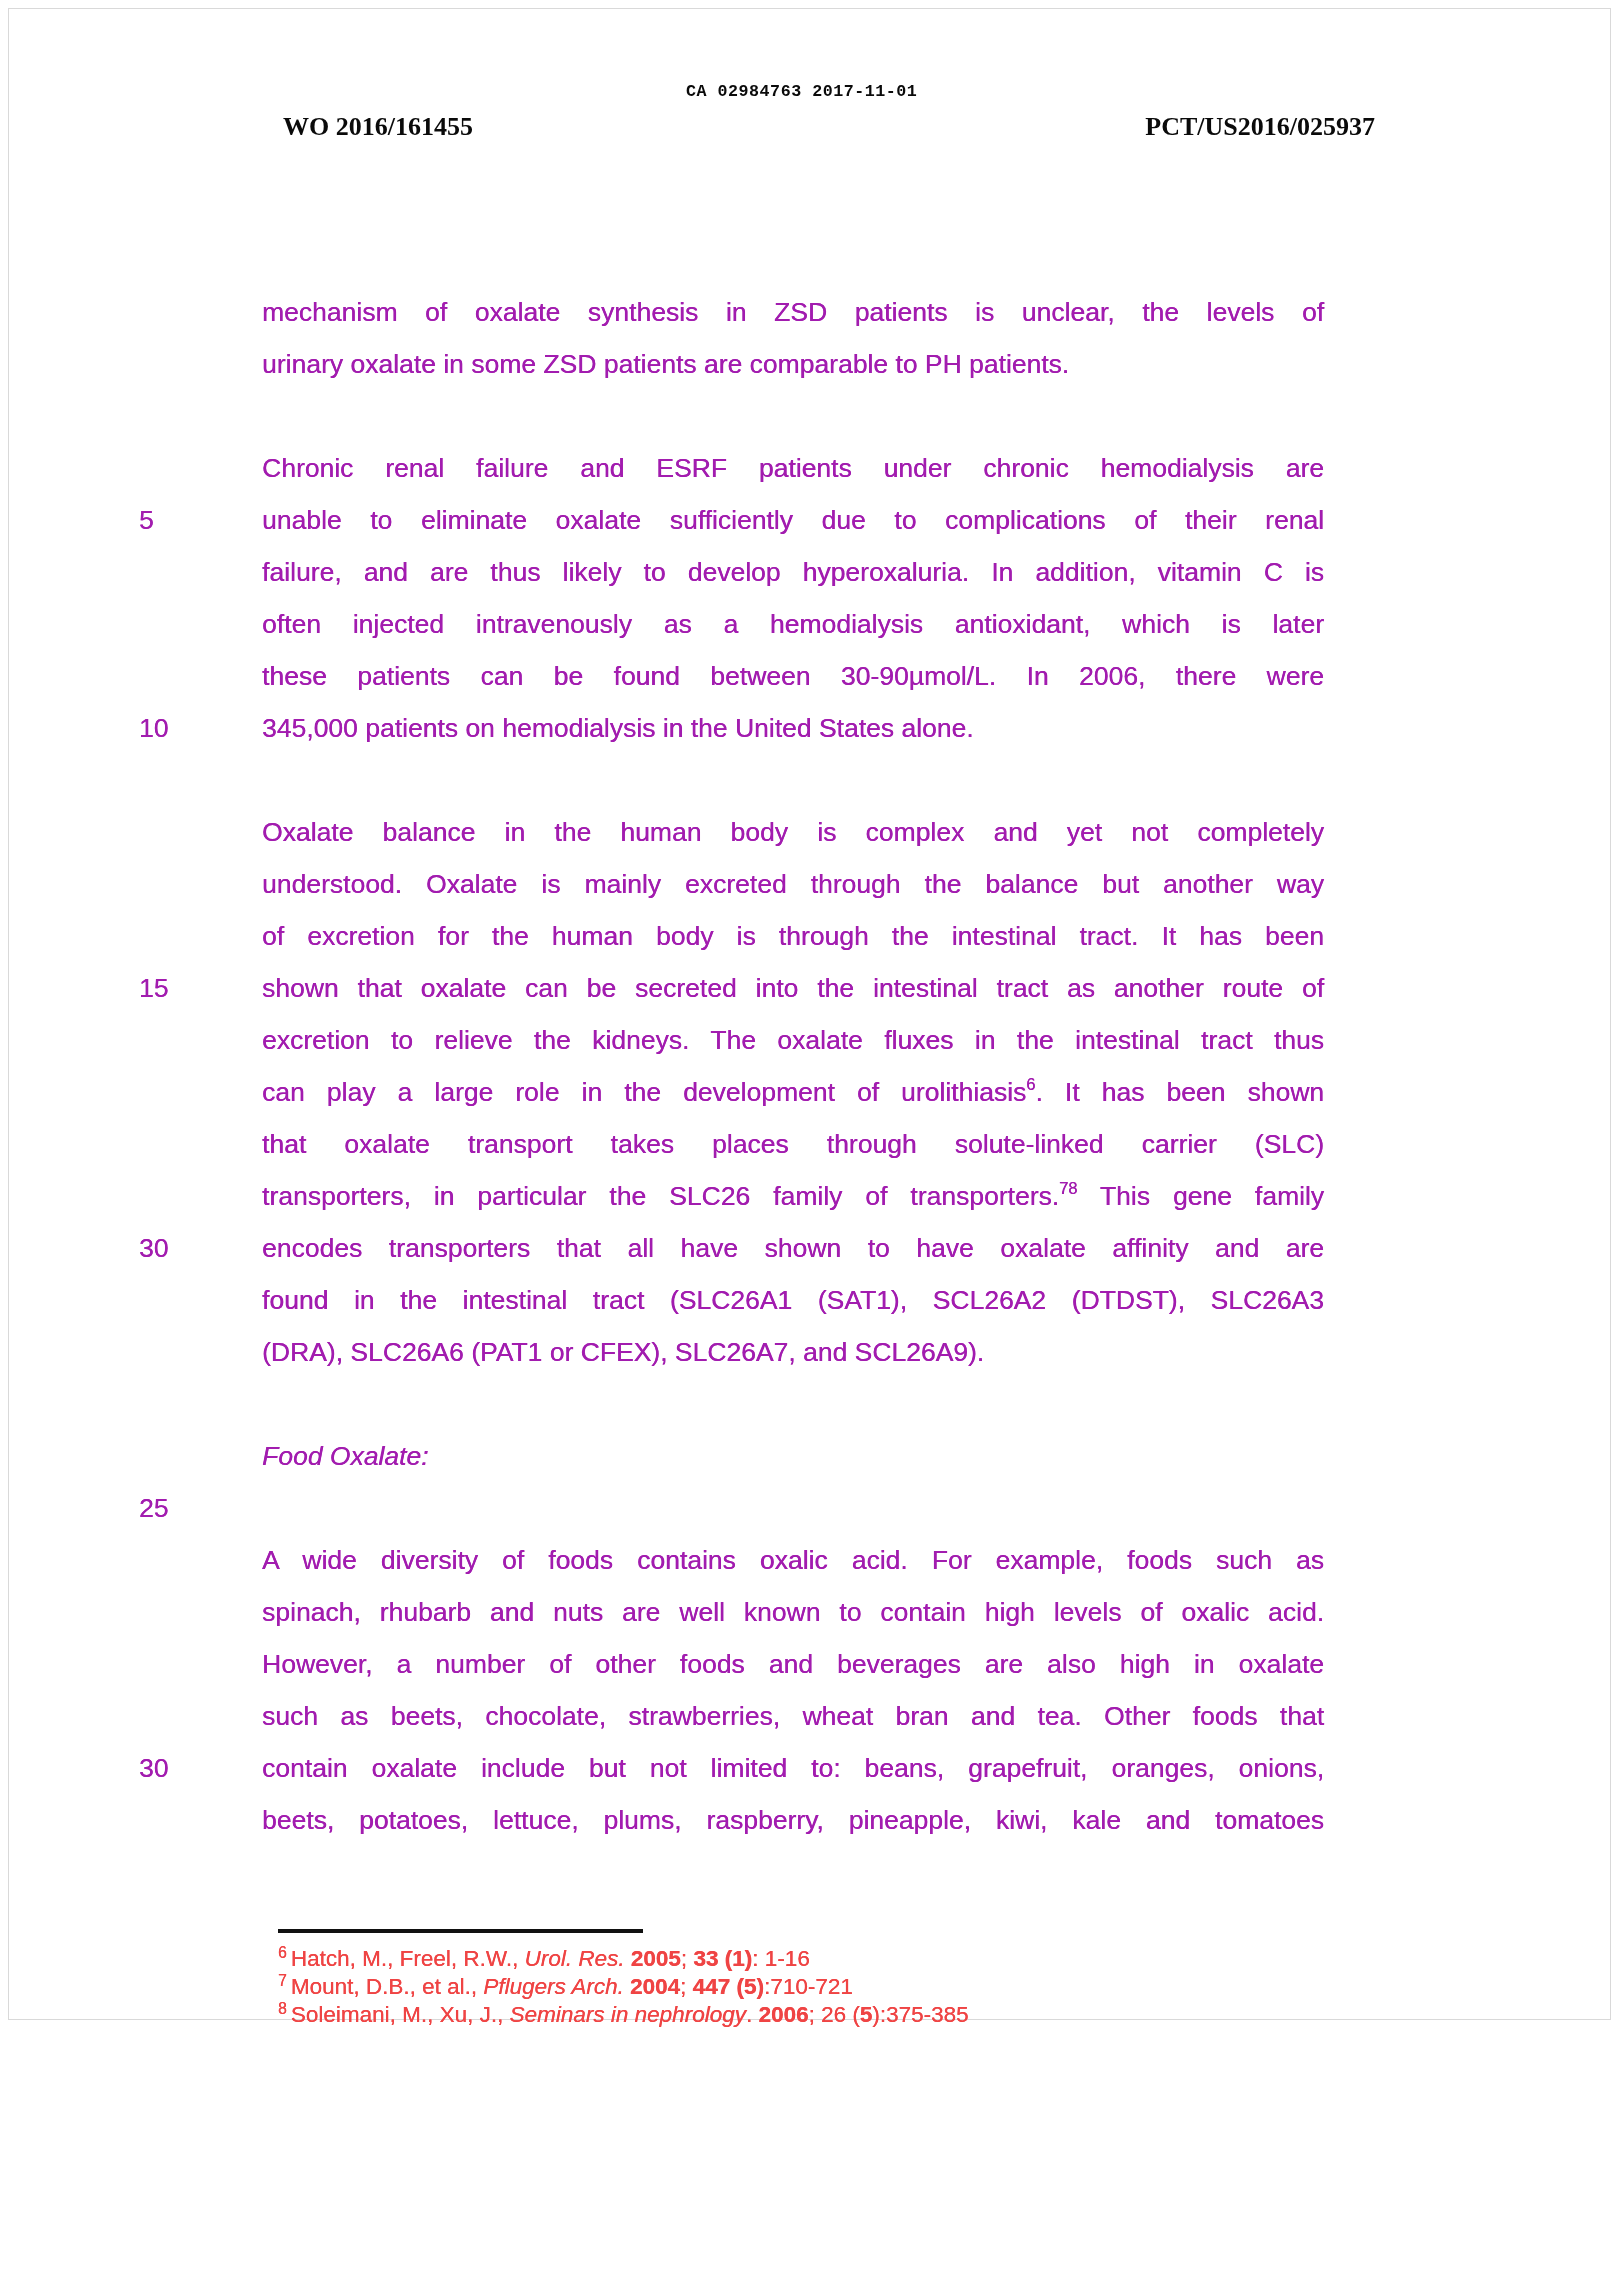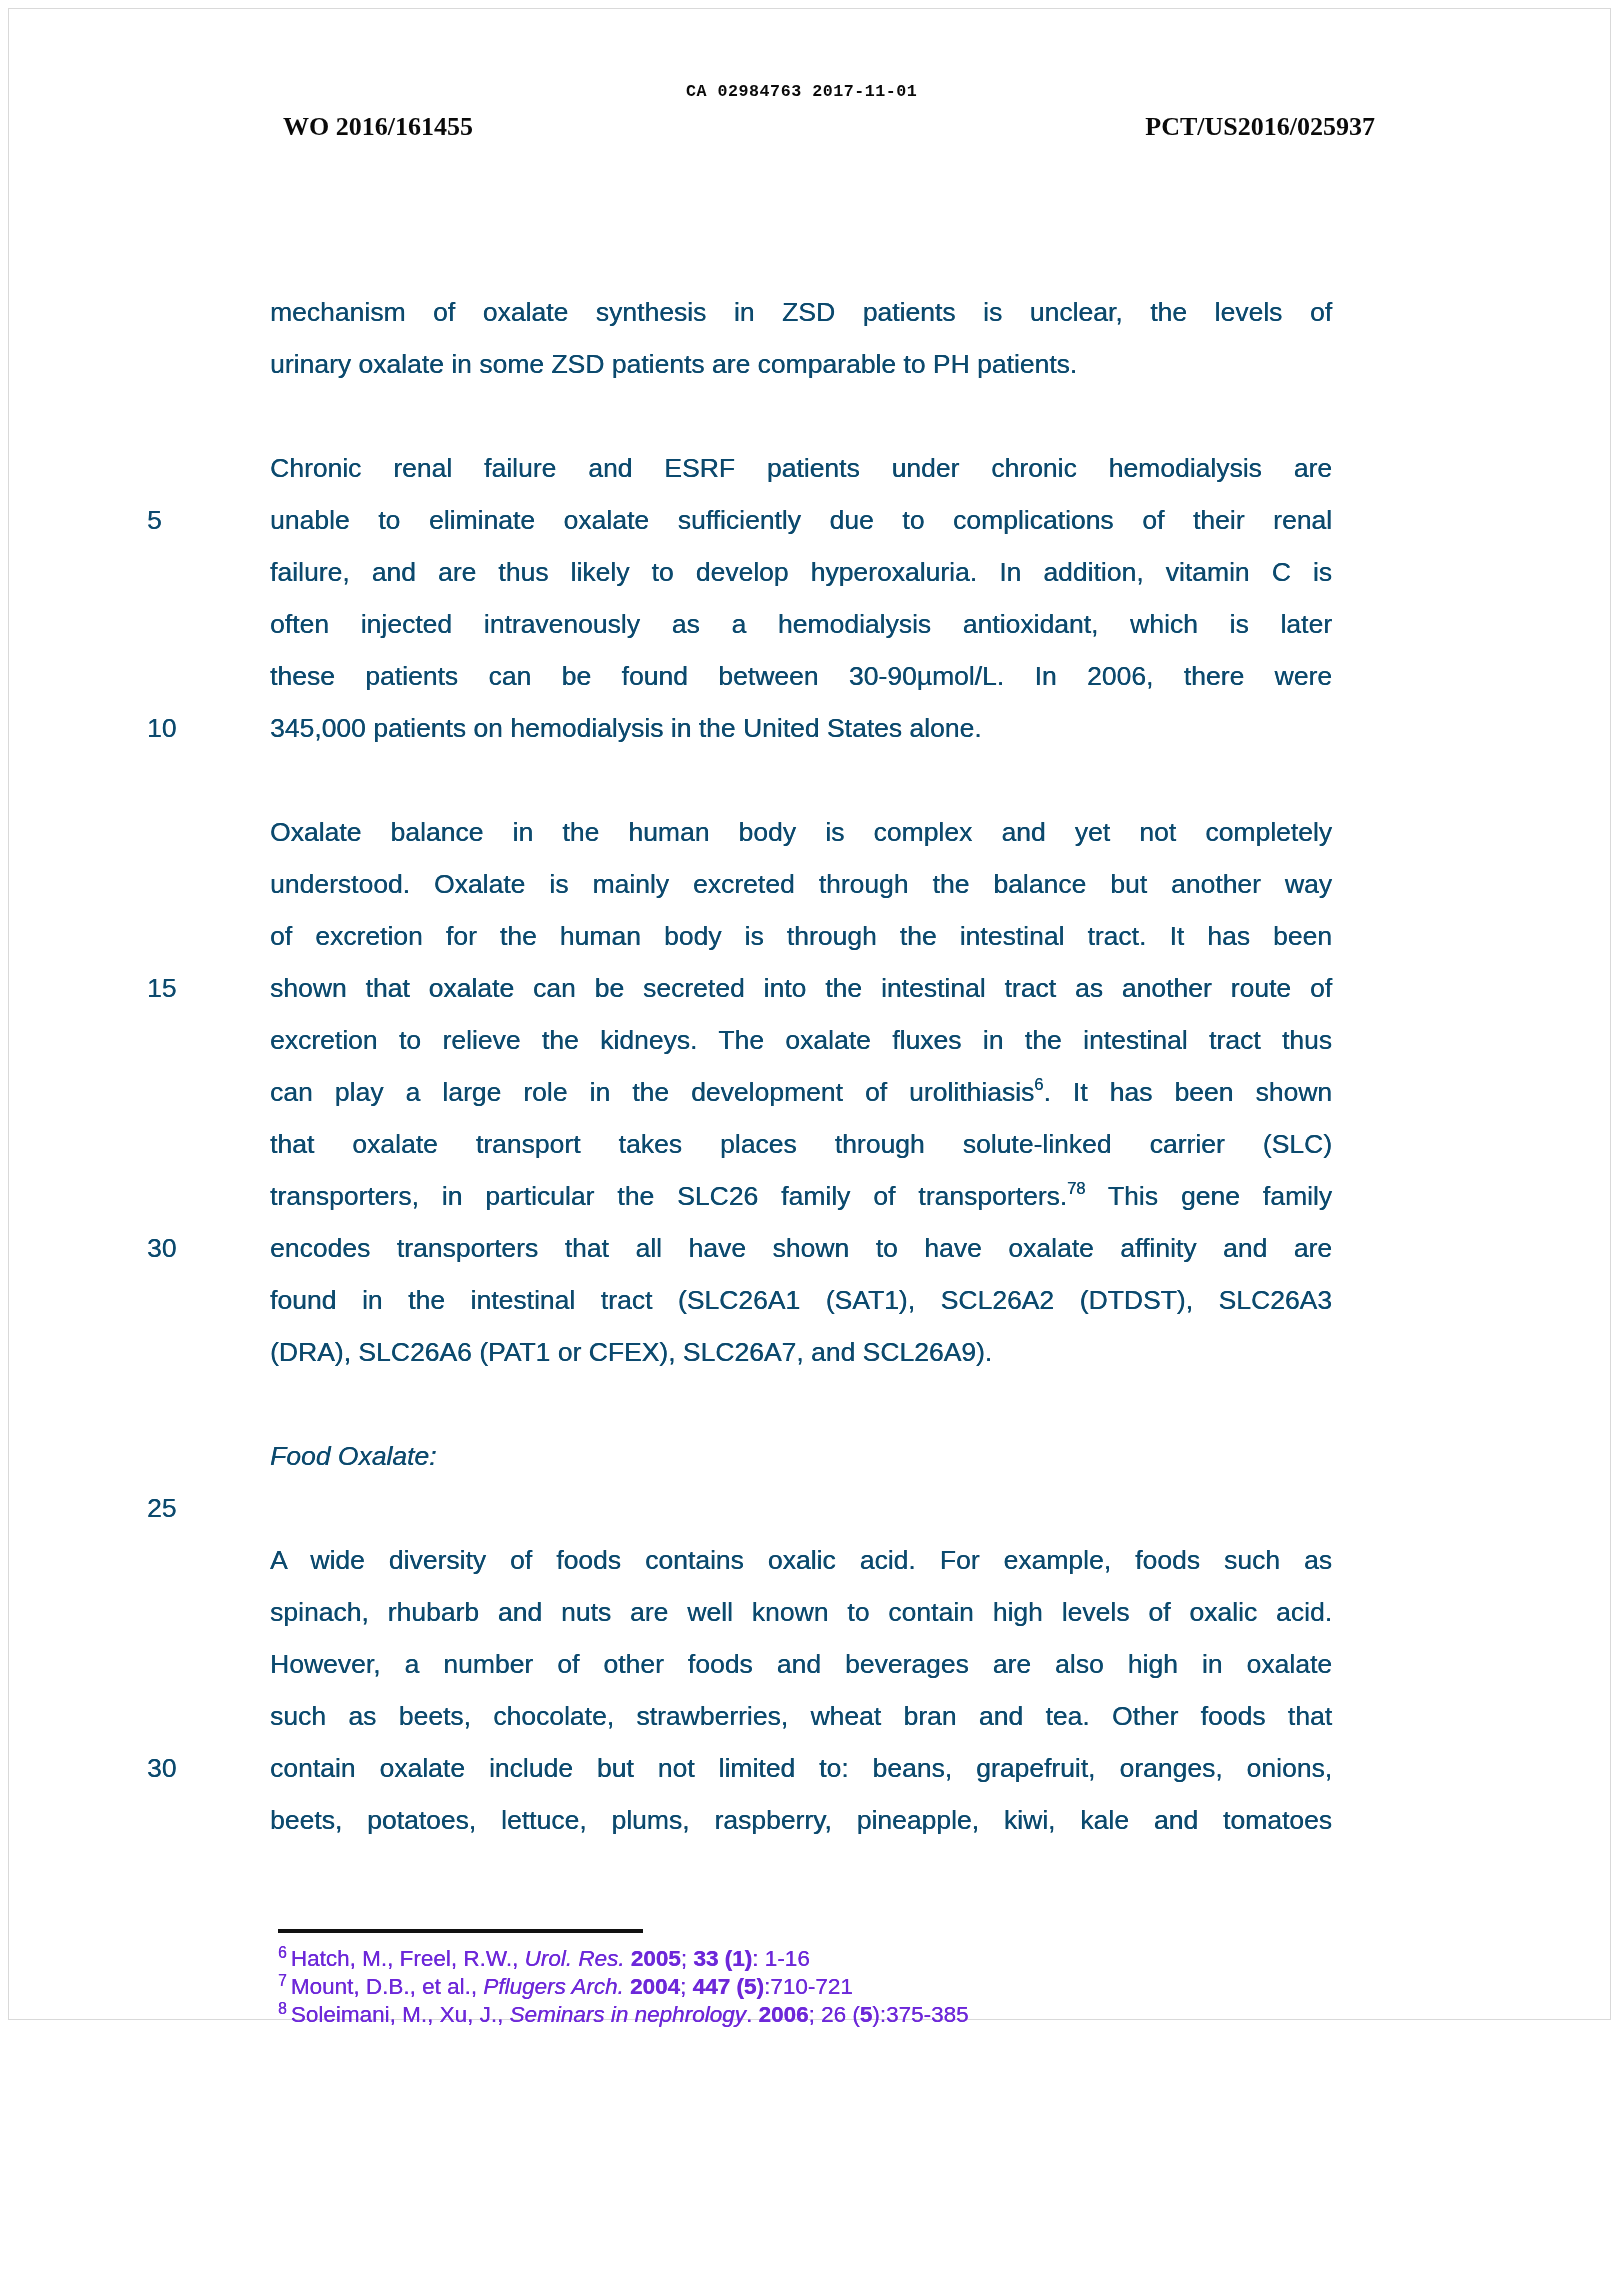--- a/index.html
+++ b/index.html
@@ -50,11 +50,11 @@
   
   .body-text {
     position: absolute;
-    left: 270px;
+    left: 262px;
     top: 286px;
     width: 1062px;
     font-size: 26.5px;
-    color: #0c4a6e;
+    color: #a21caf;
     text-shadow: 0.3px 0 0 currentColor;
   }
   .block { margin-top: 52px; }

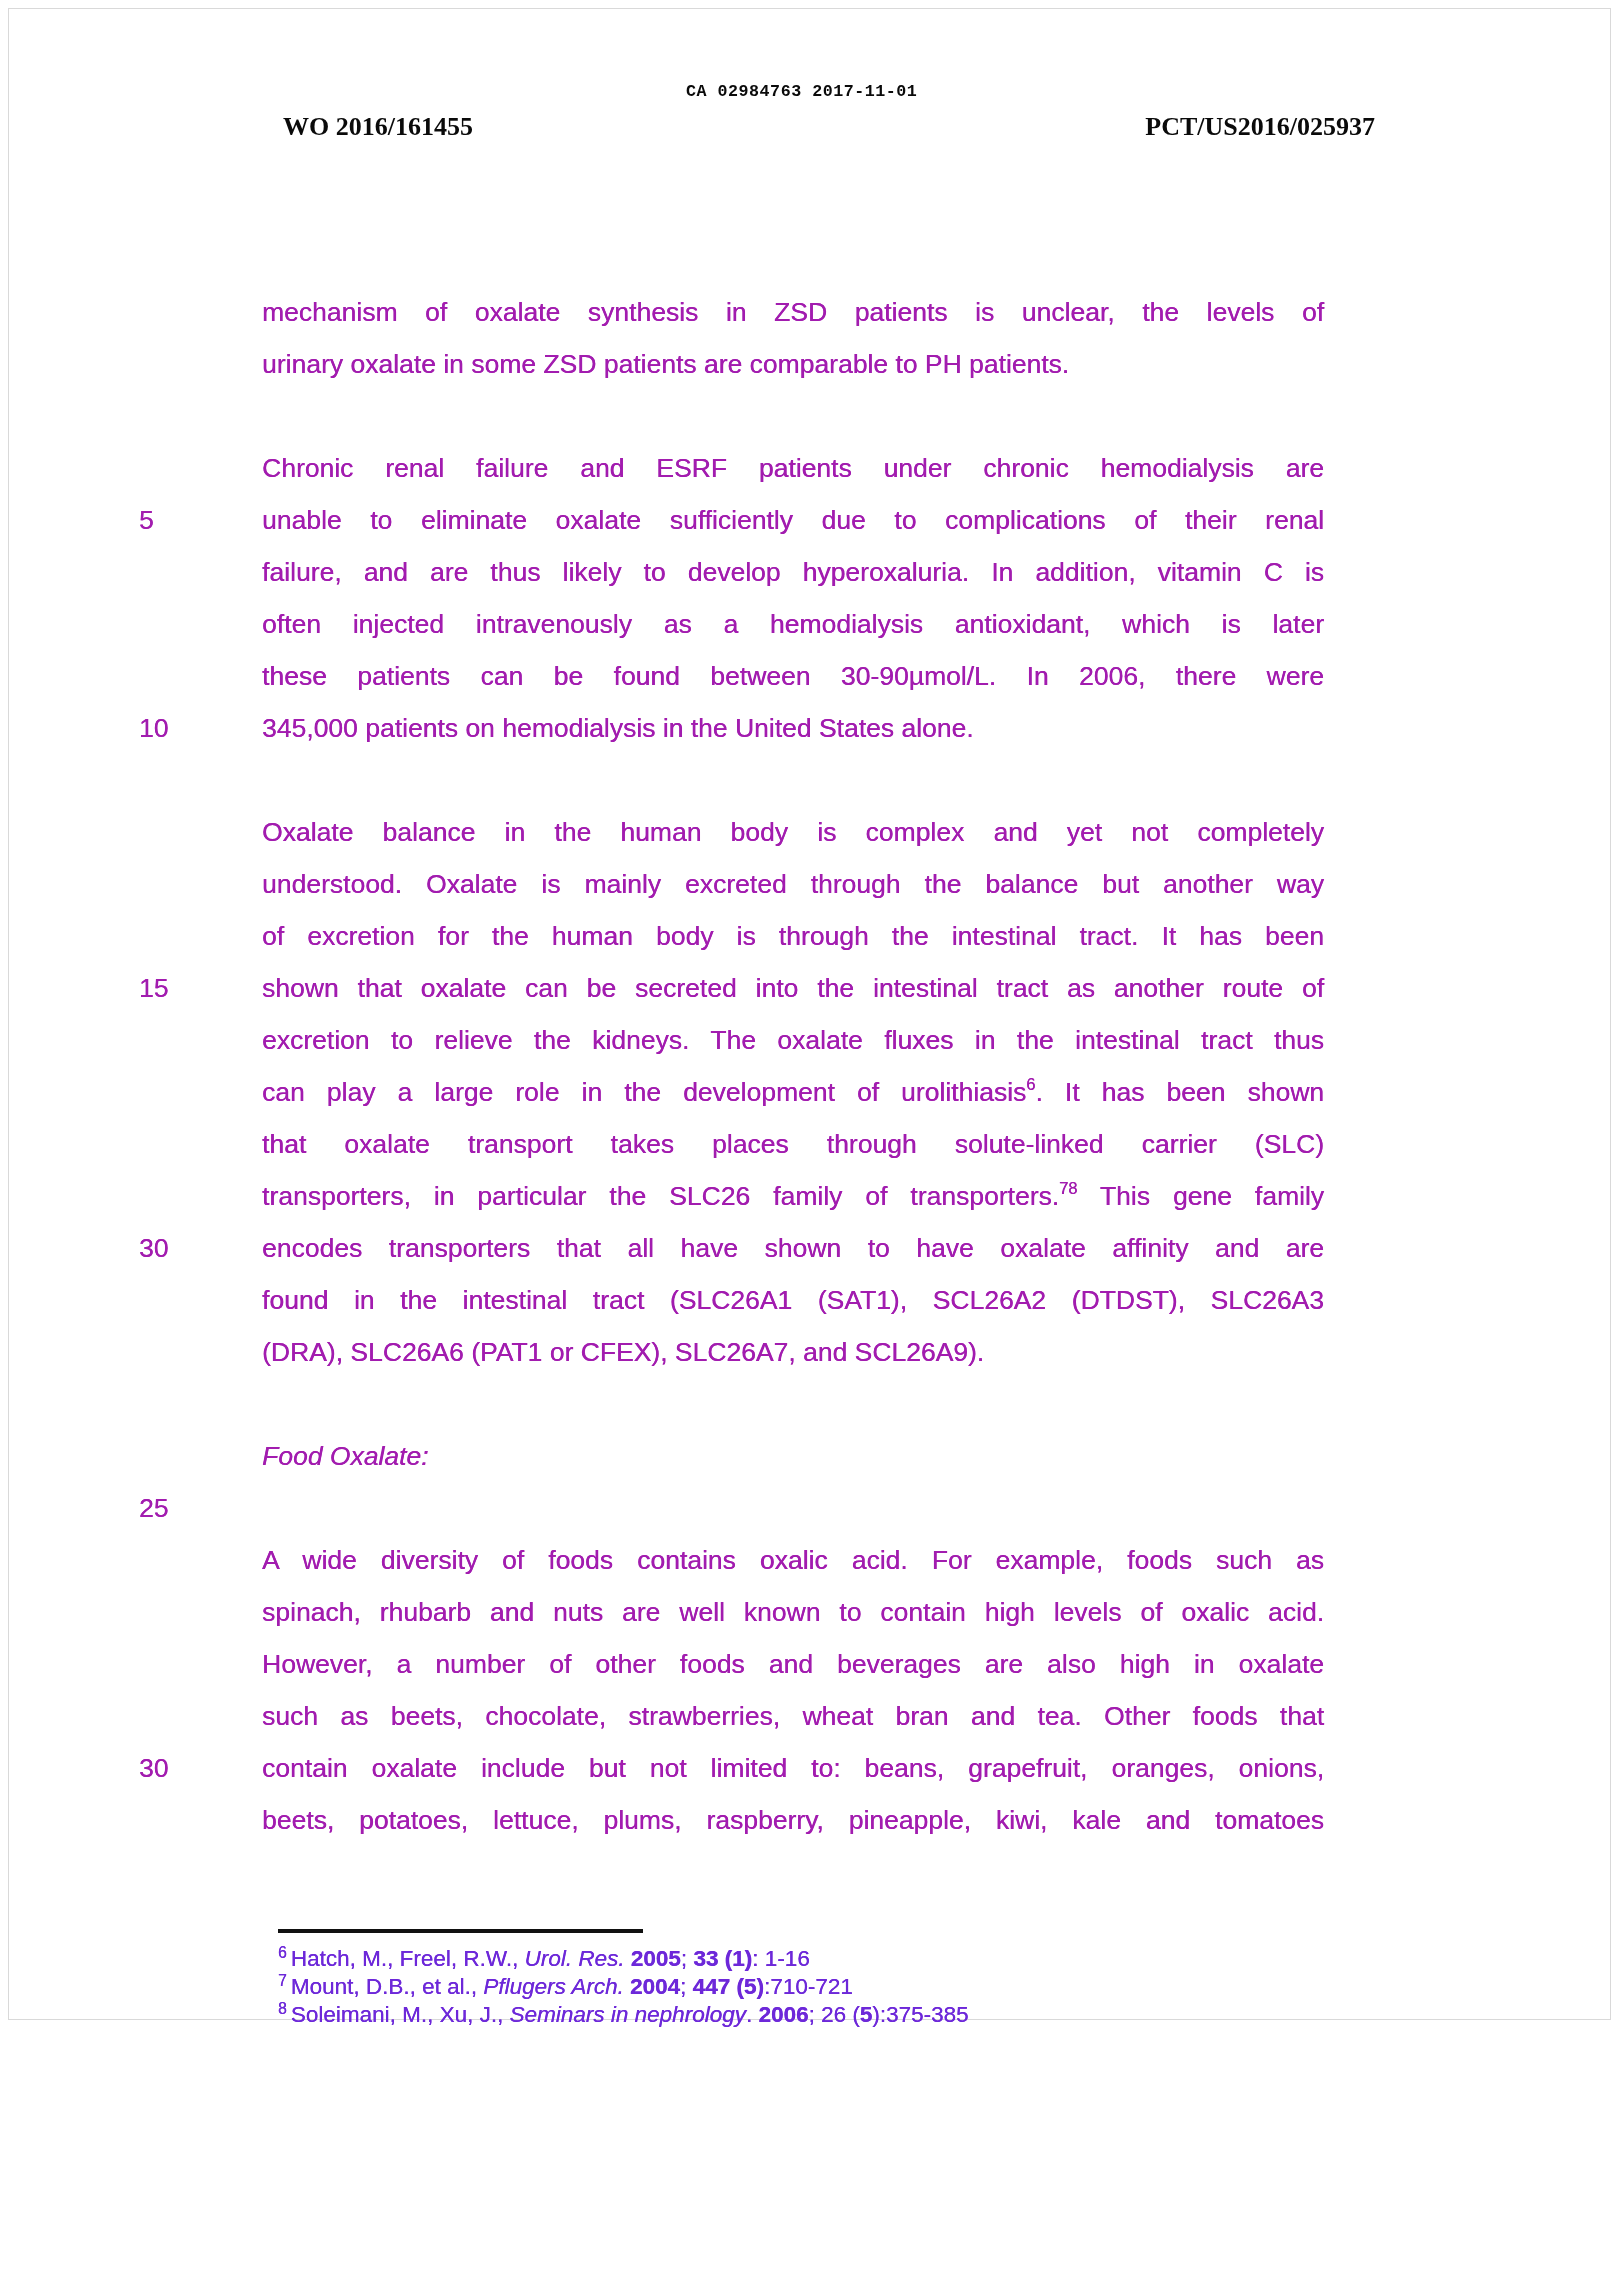--- a/index.html
+++ b/index.html
@@ -112,7 +112,7 @@
     width: 1062px;
     font-size: 22.5px;
     line-height: 28px;
-    color: #6d28d9;
+    color: #ef4444;
     text-shadow: 0.3px 0 0 currentColor;
   }
   .footnote { white-space: nowrap; }

